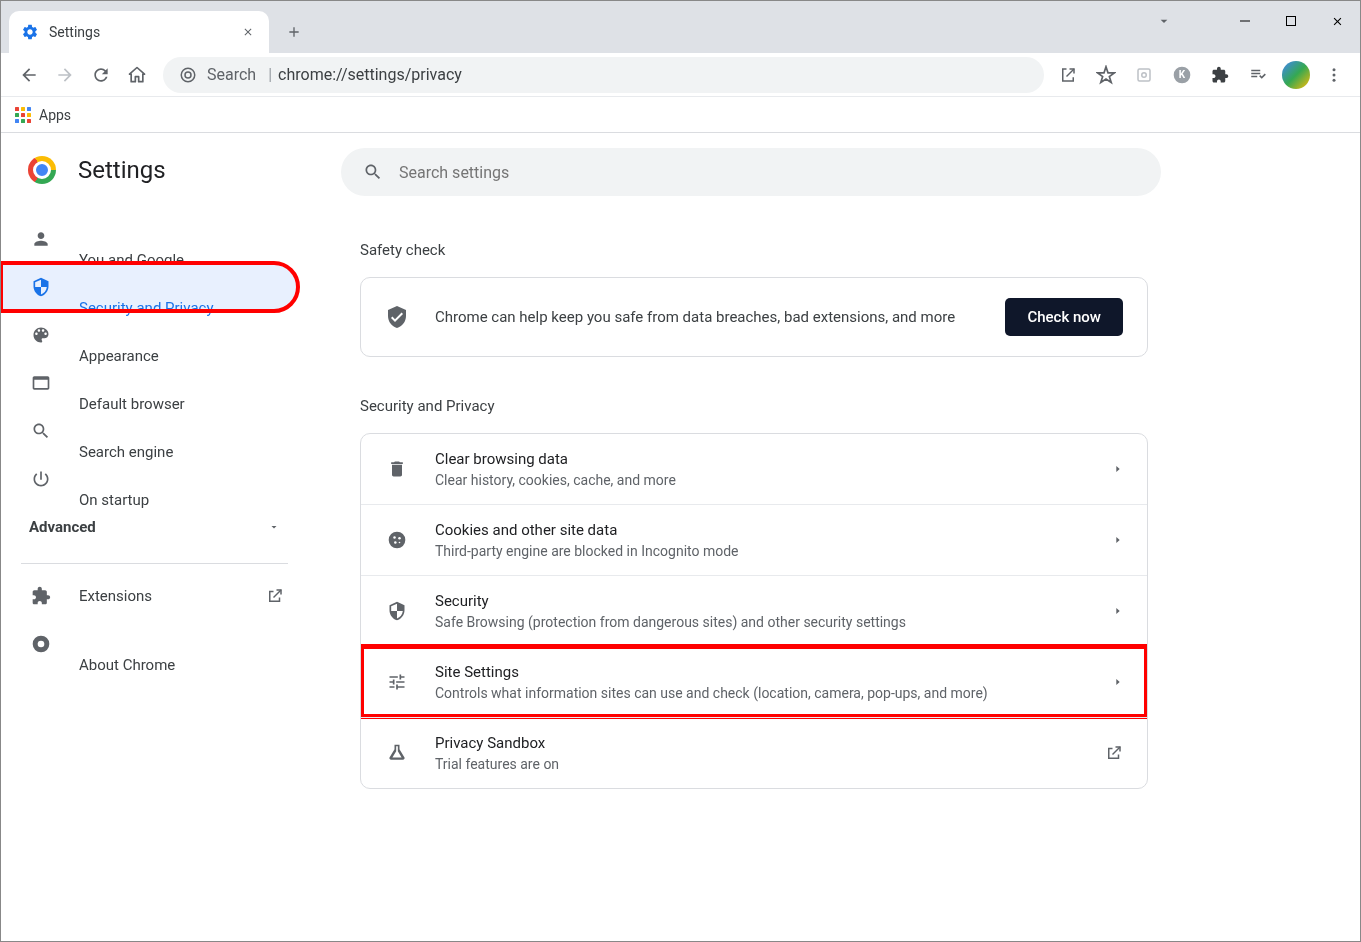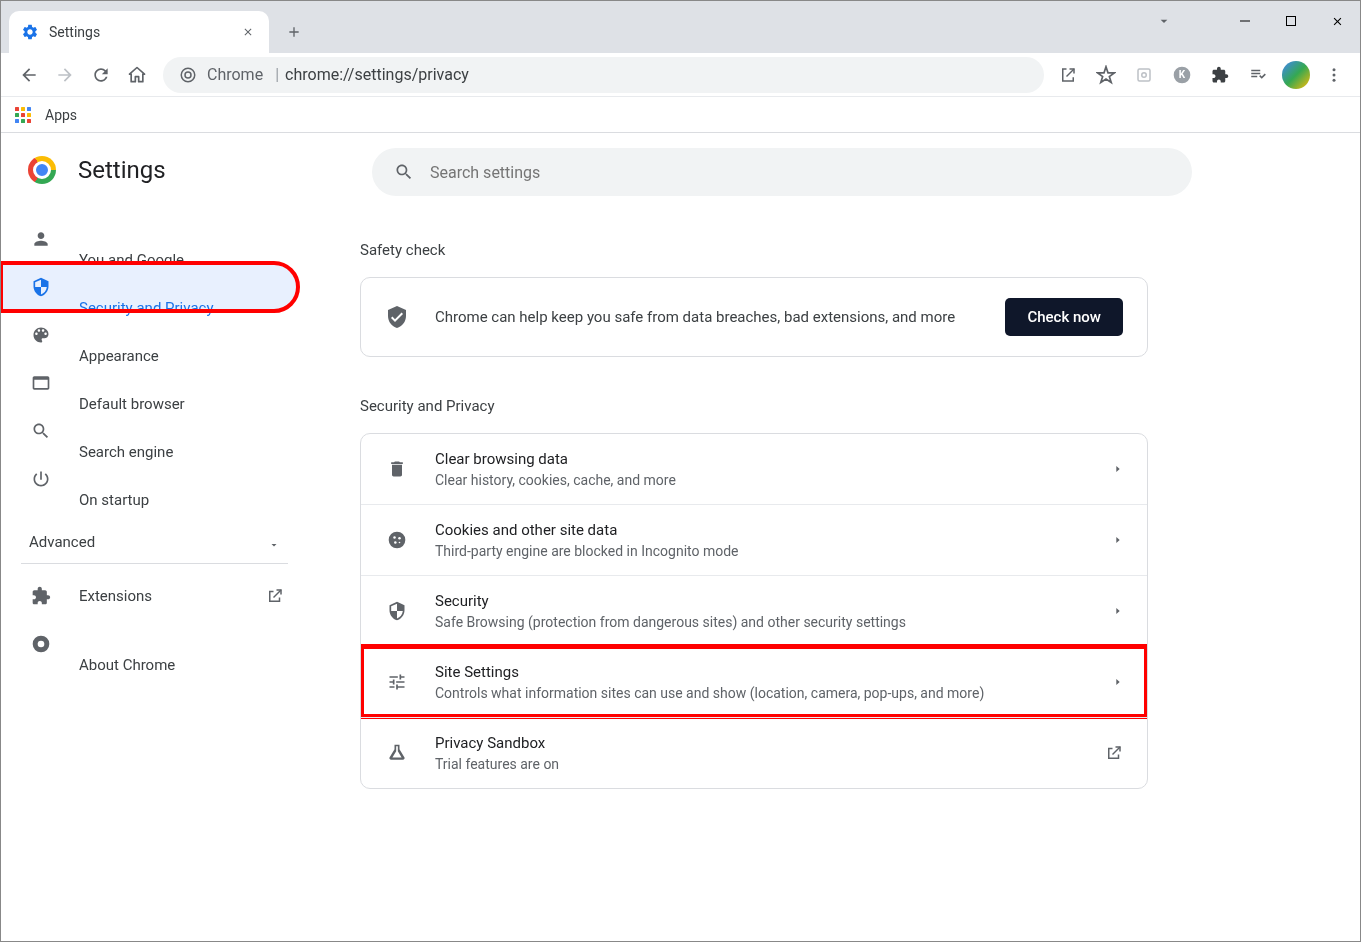--- a/index.html
+++ b/index.html
@@ -149,7 +149,7 @@
           <circle cx="12" cy="12" r="4" fill="none" stroke="currentColor" stroke-width="2"></circle>
         </svg>
     </span>
-    <span class="omni-prefix">Chrome</span>
+    <span class="omni-prefix">Search</span>
     <span class="omni-sep">|</span>
     <span class="omni-url">chrome://settings/privacy</span>
   </div>

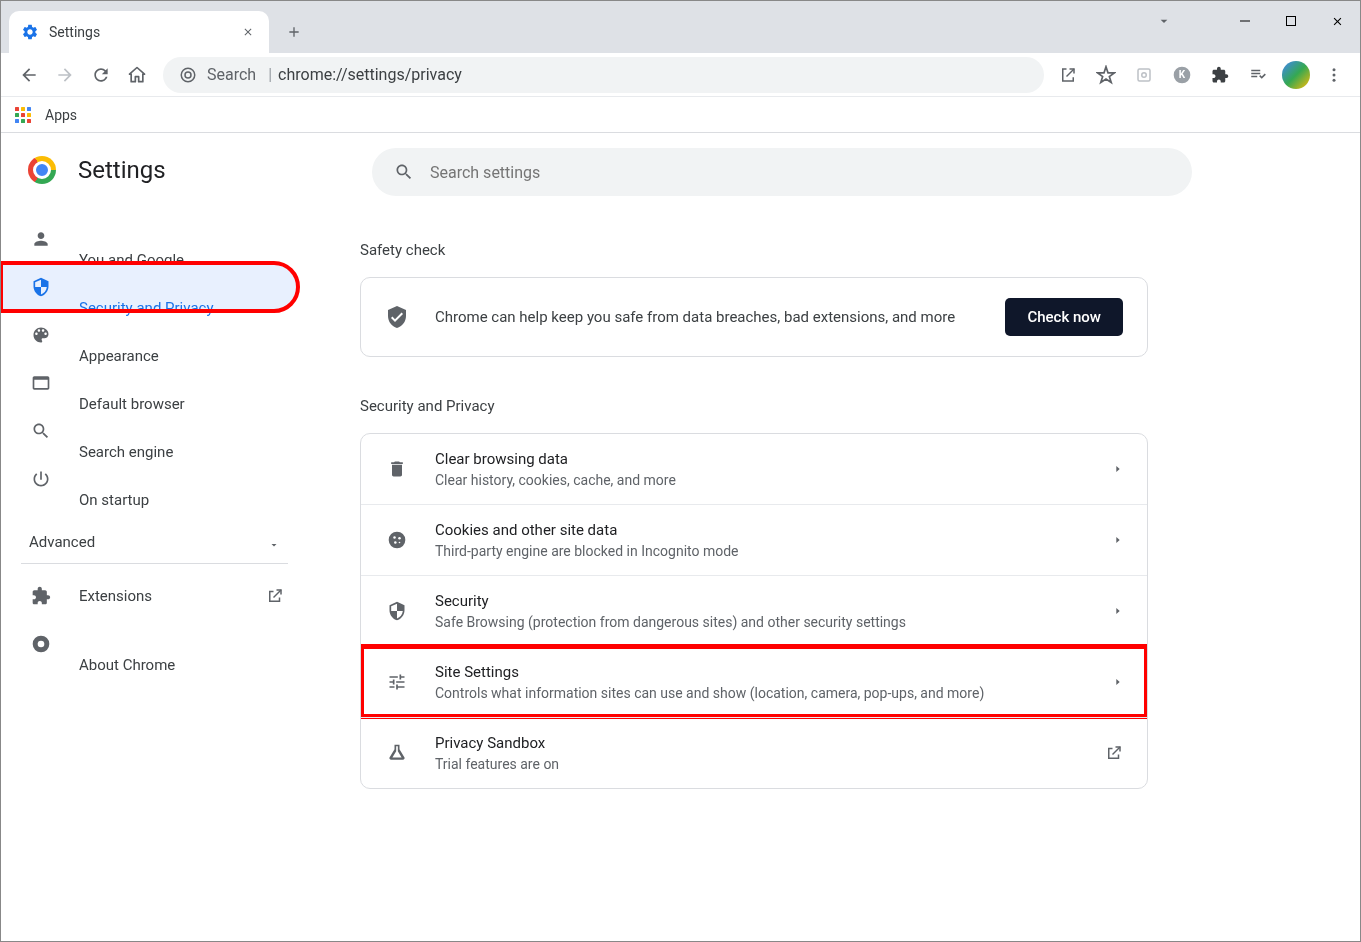--- a/index.html
+++ b/index.html
@@ -30,7 +30,7 @@
   
   
   .bookmarks-bar { height: 36px; background: #fff; display: flex; align-items: center; padding: 0 14px; border-bottom: 1px solid #dadce0; }
-  .apps-btn { display: flex; align-items: center; gap: 14px; font-size: 14px; color: #3c4043; cursor: pointer; }
+  .apps-btn { display: flex; align-items: center; gap: 8px; font-size: 14px; color: #3c4043; cursor: pointer; }
   .apps-grid { width: 16px; height: 16px; position: relative; }
   .apps-grid span { position: absolute; width: 4px; height: 4px; border-radius: 0.5px; }
   .chrome-logo { width: 28px; height: 28px; border-radius: 50%; margin-right: 22px; position: relative; background: conic-gradient(from 210deg, #ea4335 0deg 120deg, #fbbc04 120deg 240deg, #34a853 240deg 360deg); }

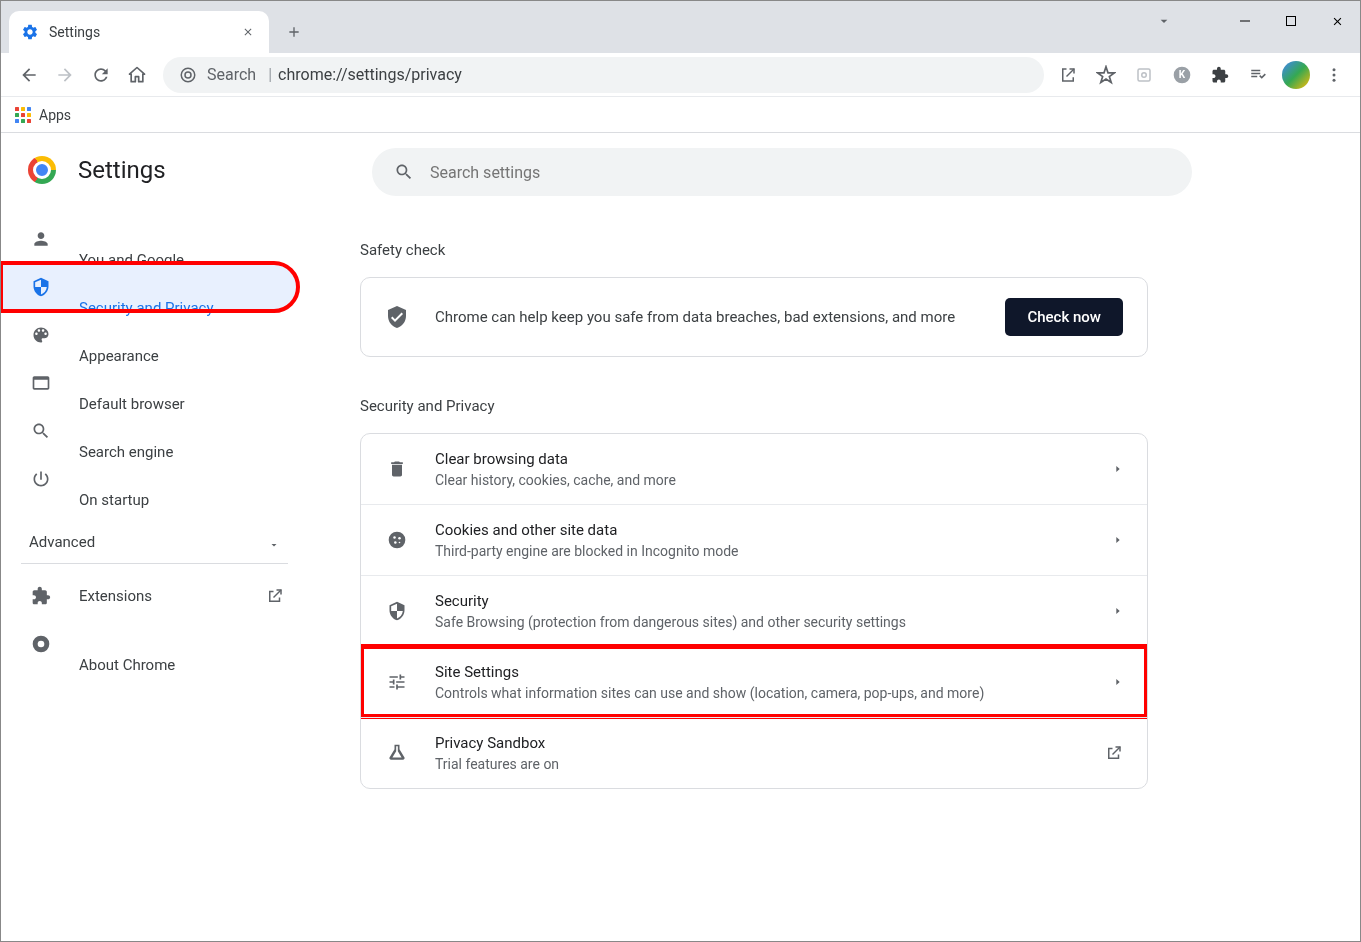--- a/index.html
+++ b/index.html
@@ -36,7 +36,7 @@
   .chrome-logo { width: 28px; height: 28px; border-radius: 50%; margin-right: 22px; position: relative; background: conic-gradient(from 210deg, #ea4335 0deg 120deg, #fbbc04 120deg 240deg, #34a853 240deg 360deg); }
   .chrome-logo::after { content: ''; position: absolute; width: 12px; height: 12px; background: #4285f4; border-radius: 50%; border: 3px solid #fff; top: 5px; left: 5px; }
   .settings-title { font-size: 24px; color: #202124; font-weight: 400; }
-  .search-settings { position: absolute; left: 372px; top: 148px; width: 820px; height: 48px; background: #f1f3f4; border-radius: 24px; display: flex; align-items: center; padding: 0 22px; }
+  .search-settings { position: absolute; left: 341px; top: 148px; width: 820px; height: 48px; background: #f1f3f4; border-radius: 24px; display: flex; align-items: center; padding: 0 22px; }
   .search-settings input { border: none; background: transparent; outline: none; font-size: 16px; color: #5f6368; flex: 1; margin-left: 16px; }
   
   

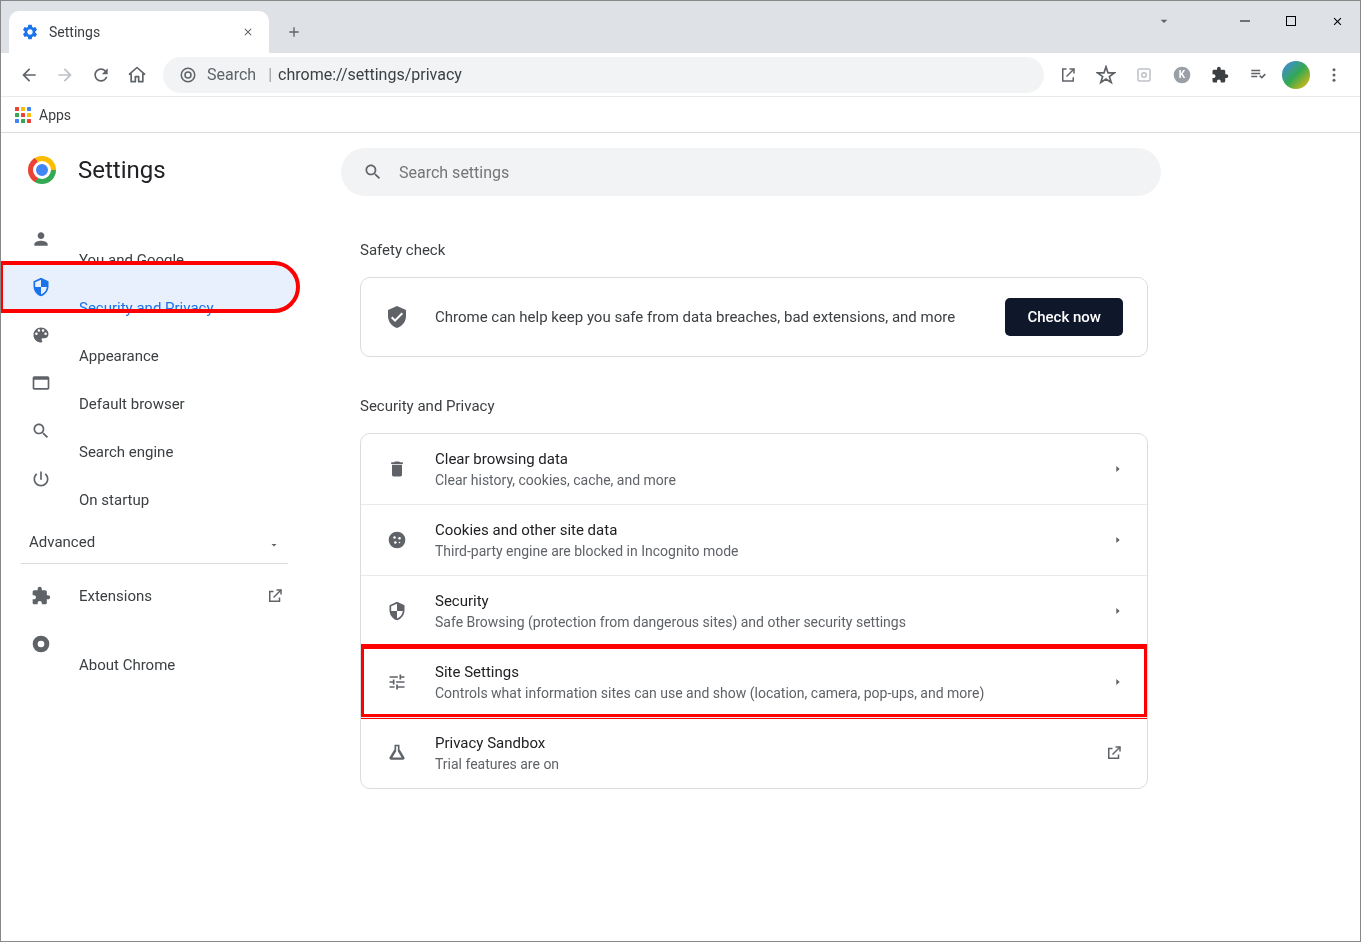--- a/index.html
+++ b/index.html
@@ -49,7 +49,7 @@
   .sb-item.active .sb-icon, .sb-item.active .sb-label { color: #1a73e8; }
   .sb-item.highlighted { outline: 4px solid #ff0000; outline-offset: -2px; }
   .sb-divider { height: 1px; background: #dadce0; margin: 12px 20px 8px 20px; }
-  .sb-adv { height: 48px; display: flex; align-items: flex-end; justify-content: space-between; padding: 0 28px; cursor: pointer; font-size: 15px; color: #3c4043; }
+  .sb-adv { height: 48px; display: flex; align-items: center; justify-content: space-between; padding: 0 28px; cursor: pointer; font-size: 15px; color: #3c4043; font-weight: bold; }
   .sb-ext { height: 48px; display: flex; align-items: center; padding-left: 28px; cursor: pointer; position: relative; }
   .sb-ext .sb-icon { width: 24px; display: flex; justify-content: center; margin-right: 26px; color: #5f6368; }
   .sb-ext .sb-label { font-size: 15px; color: #3c4043; flex: 1; }

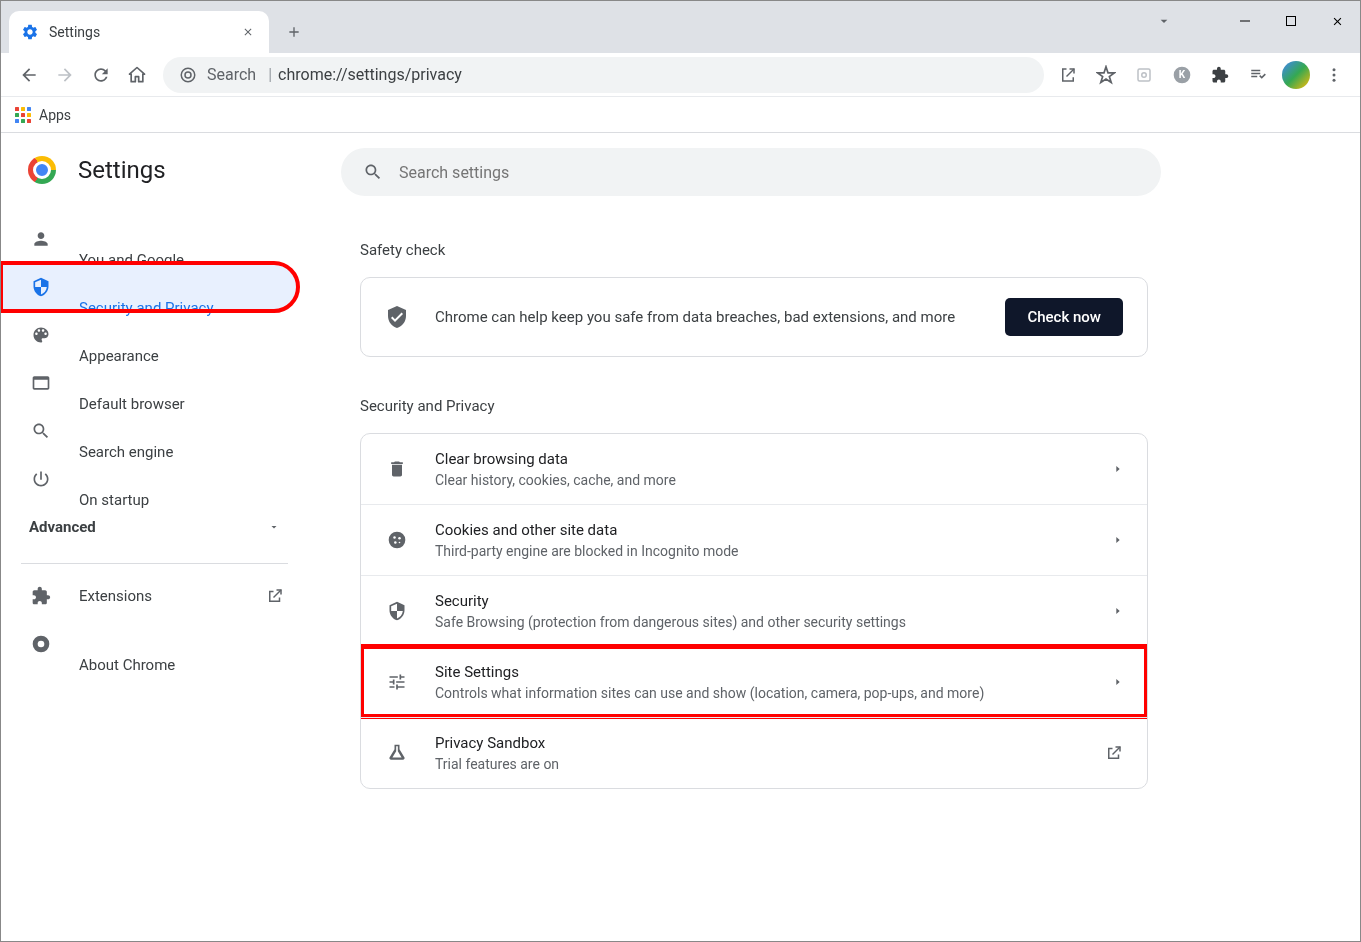--- a/index.html
+++ b/index.html
@@ -394,7 +394,7 @@
           </span>
         <div class="list-body">
           <div class="list-title">Site Settings</div>
-          <div class="list-sub">Controls what information sites can use and show (location, camera, pop-ups, and more)</div>
+          <div class="list-sub">Controls what information sites can use and check (location, camera, pop-ups, and more)</div>
         </div>
         <span class="list-arrow">
             <svg width="10" height="10" viewBox="0 0 24 24" fill="currentColor">

